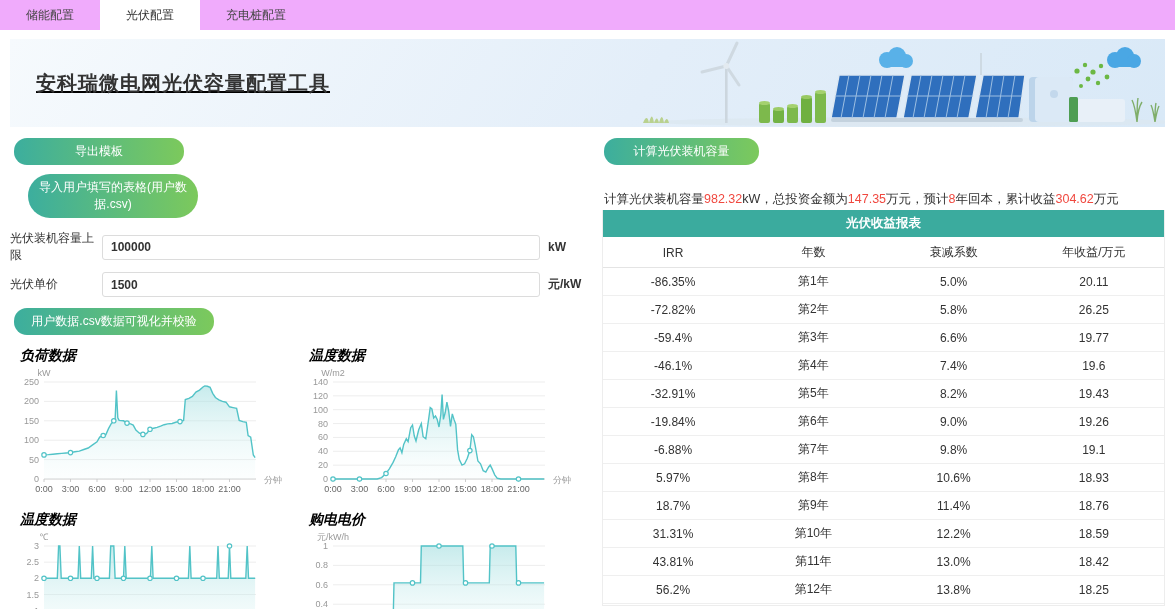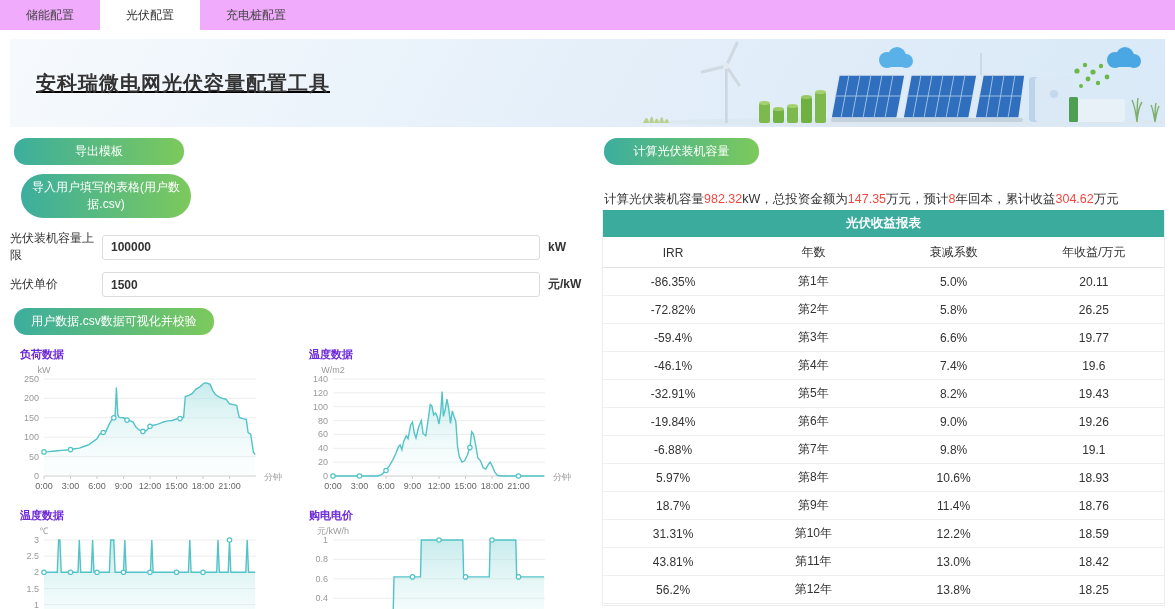--- a/index.html
+++ b/index.html
@@ -19,7 +19,7 @@
   
   .pill { display:inline-block; border:none; color:#fff; font-size:12px; border-radius:13px; padding:5px 0; text-align:center; cursor:pointer; background:linear-gradient(90deg,#3cae9e,#7cc95c); font-family:inherit; }
   .btn-export { width:170px; margin:3px 0 0 4px; }
-  .btn-import { width:170px; margin:9px 0 0 11px;border-radius:22px; }
+  .btn-import { width:170px; margin:9px 0 0 18px;border-radius:22px; }
   .btn-viz { width:200px; margin:11px 0 0 4px; }
   .btn-calc { width:155px; margin:3px 0 16px 2px; }
   

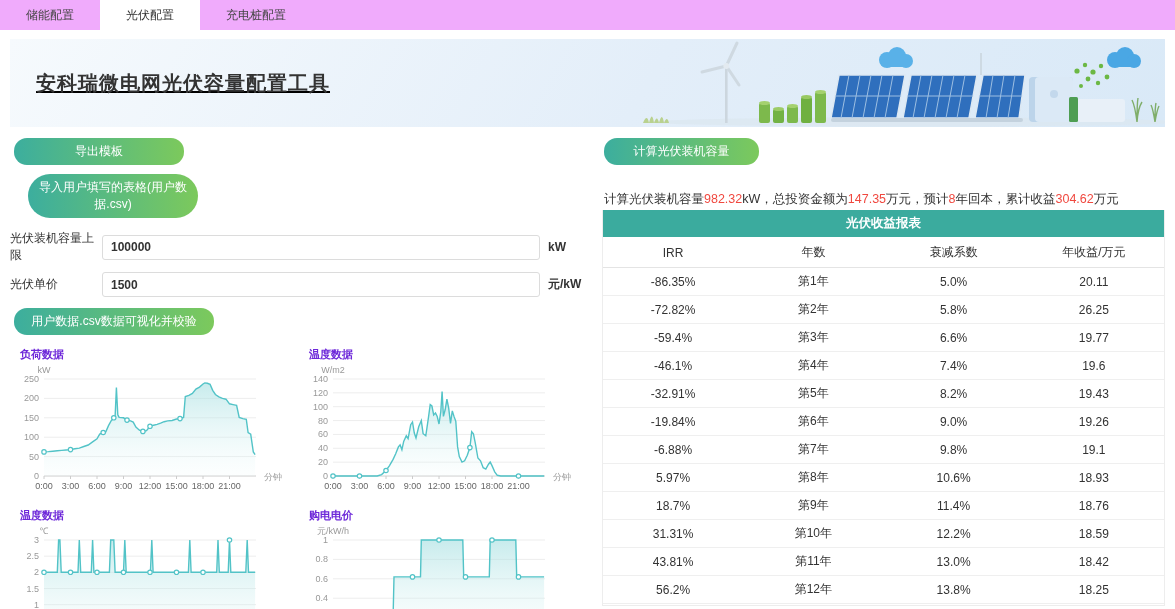--- a/index.html
+++ b/index.html
@@ -29,7 +29,7 @@
   .funit { margin-left:8px; font-size:12px; font-weight:600; color:#333; width:40px; }
   
   .charts { display:grid; grid-template-columns:1fr 1fr; margin-top:4px; }
-  .chart-title { font-size:11px; font-weight:bold; color:#6d28d9; margin:8px 0 2px 10px; }
+  .chart-title { font-size:14px; font-weight:bold; color:#000000; margin:8px 0 2px 10px;font-style:italic; }
   
   .summary { margin:10px 0 0 2px; font-size:12.5px; color:#333; }
   .summary .red { color:#f0483f; }

